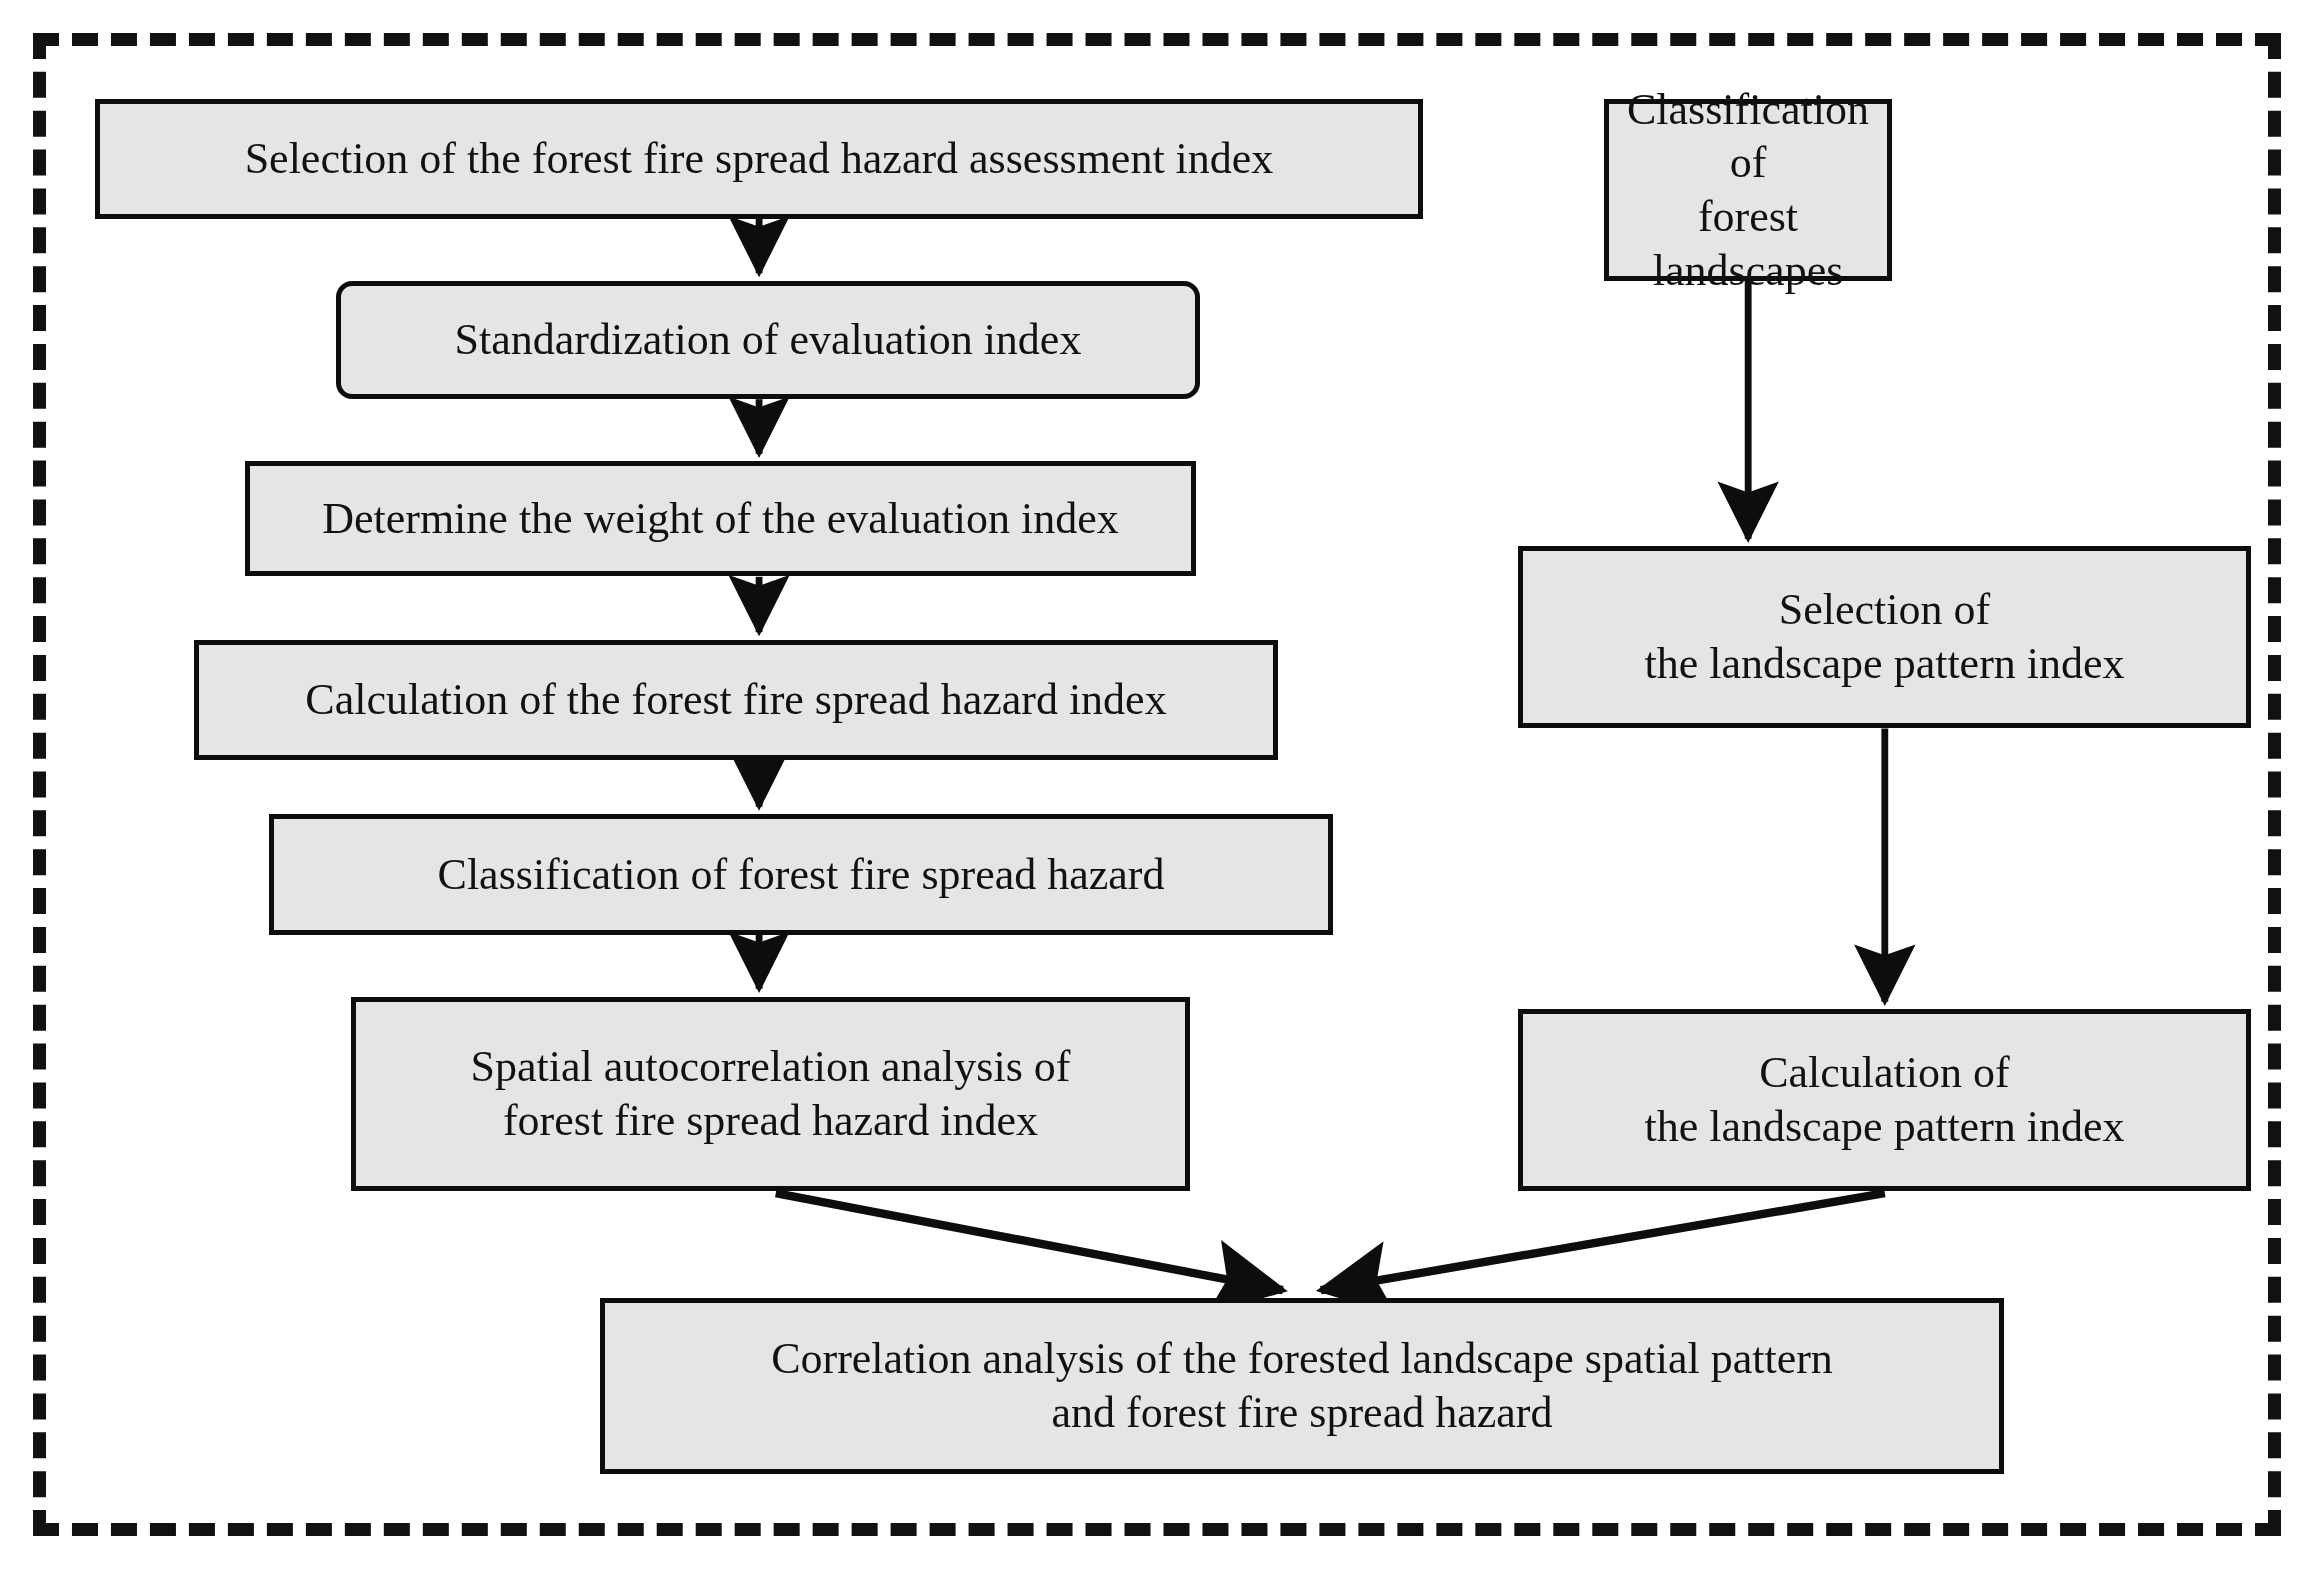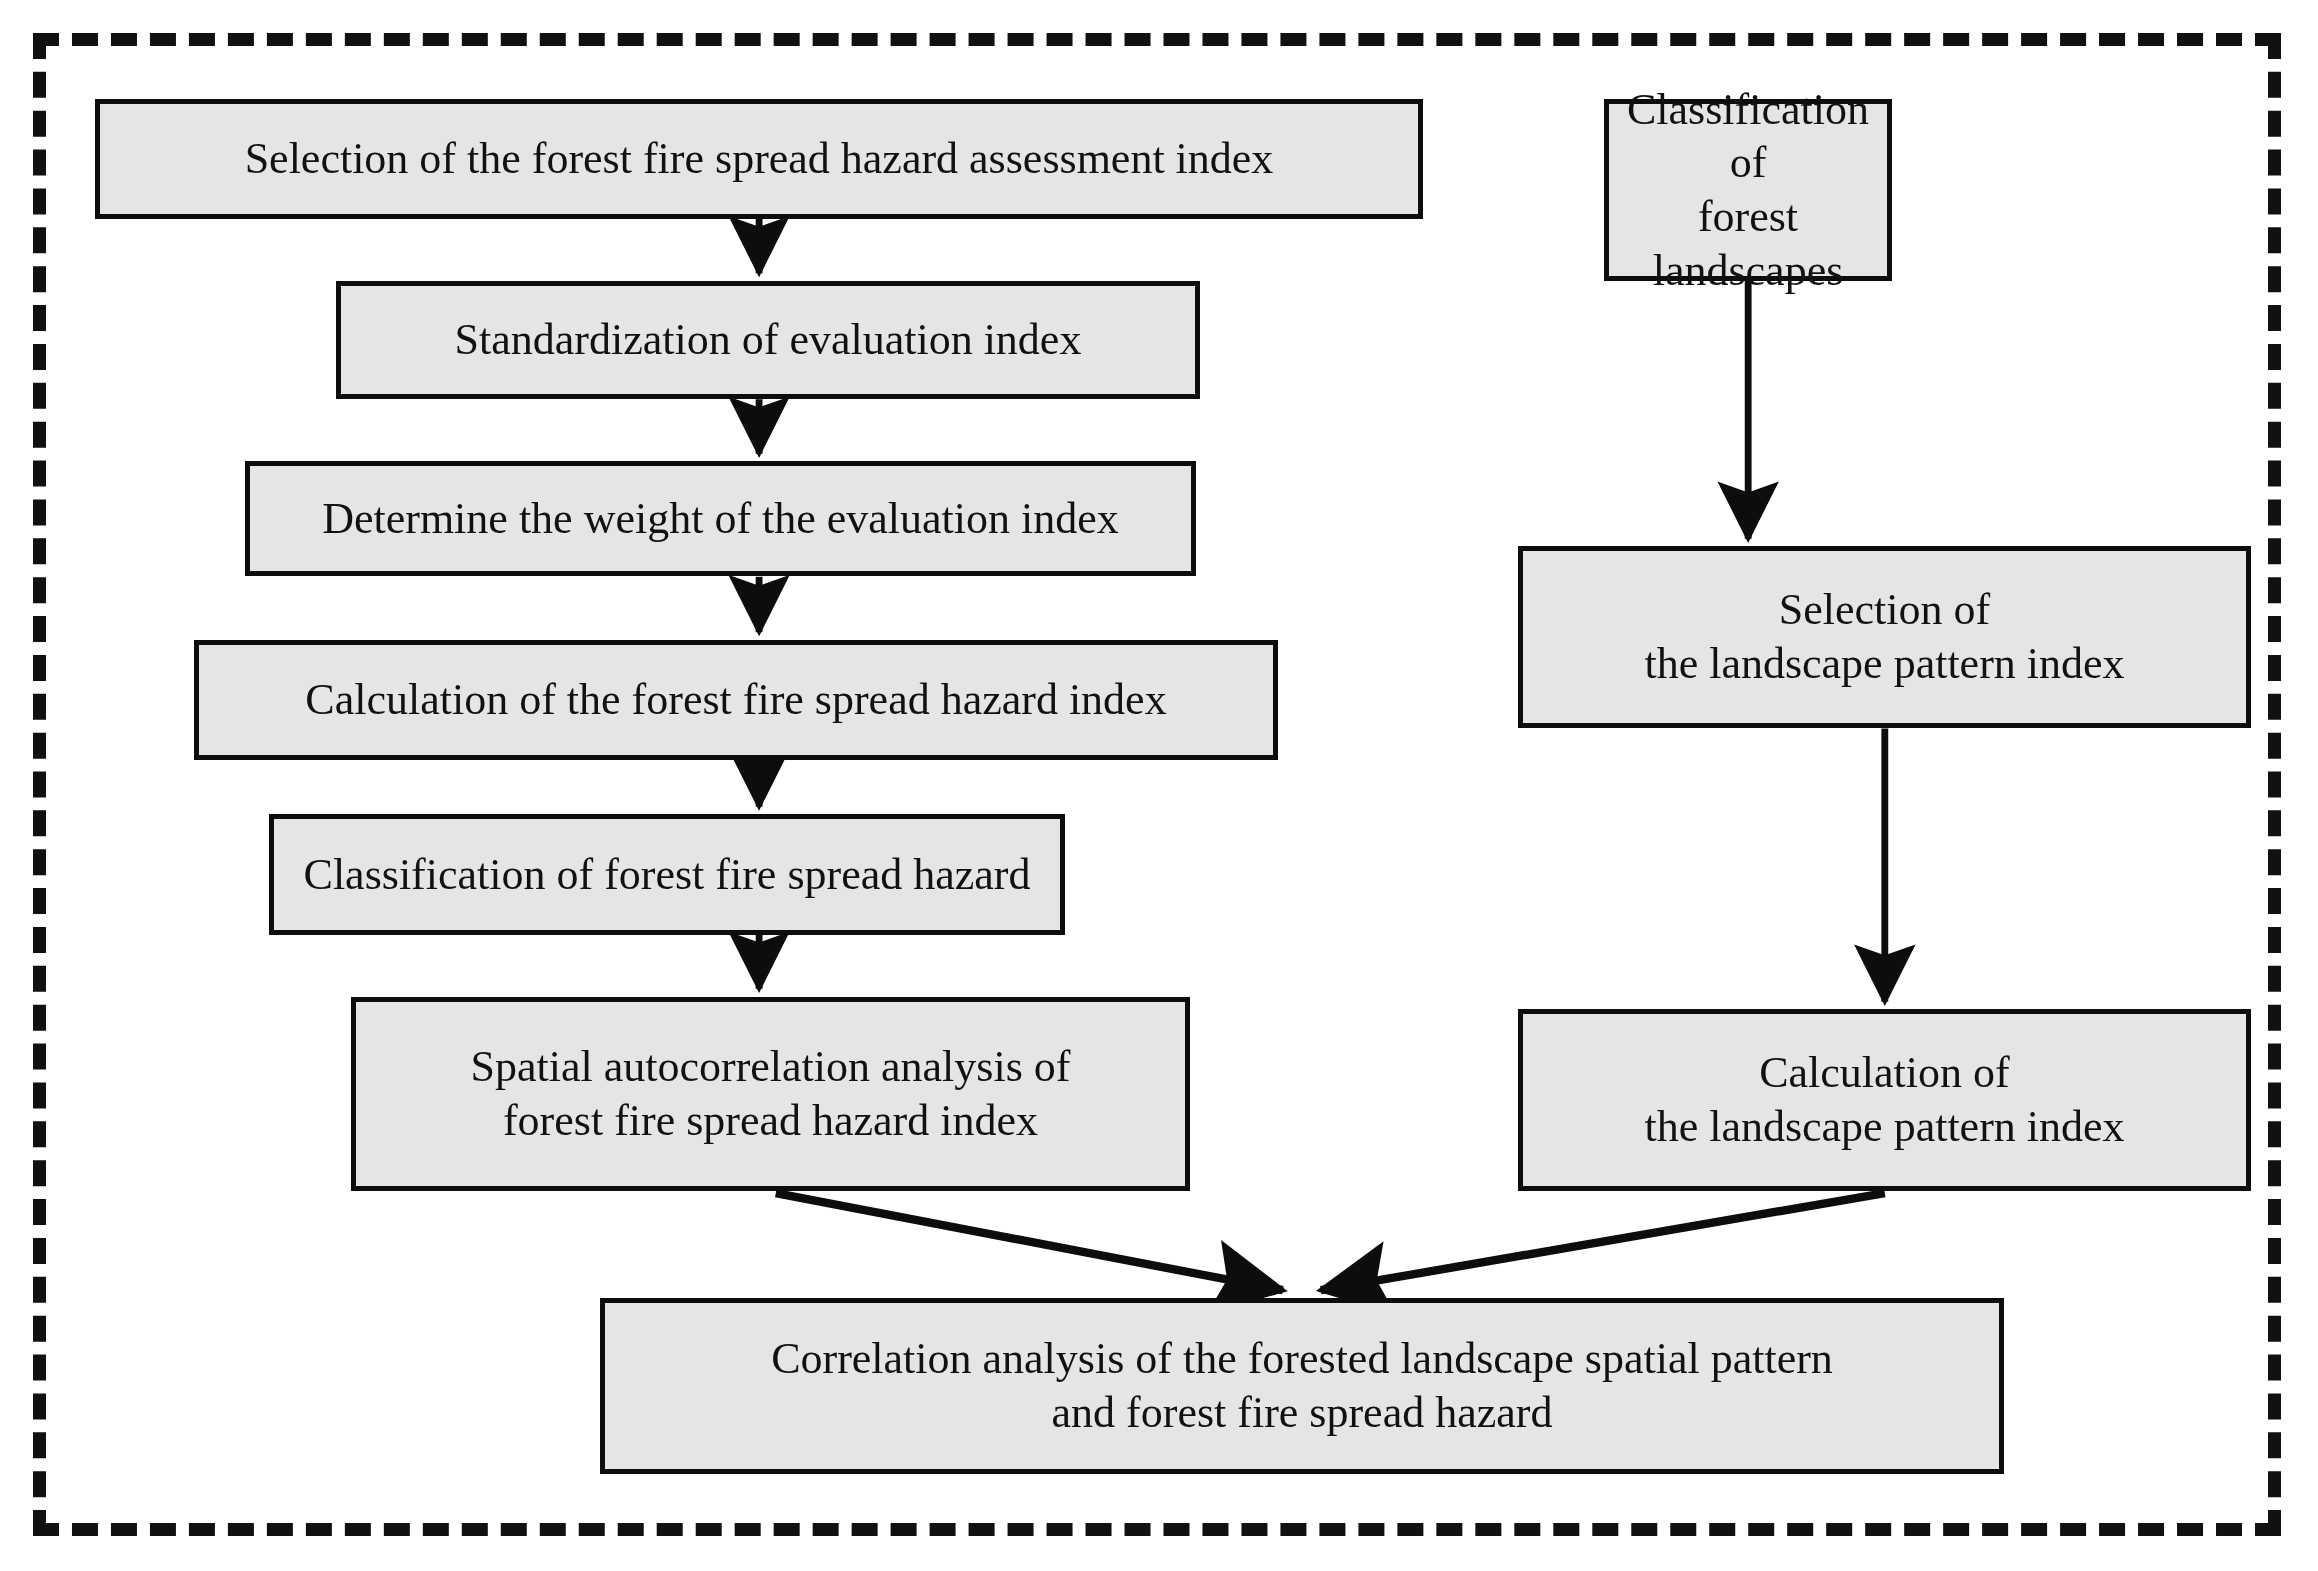--- a/index.html
+++ b/index.html
@@ -56,7 +56,7 @@
   }
   
   #node-index-selection   { left: 95px;  top: 99px;  width: 1328px; height: 120px; font-size: 44px; }
-  #node-standardization   { left: 336px;  top: 281px;  width: 864px; height: 118px; font-size: 44px; }
+  #node-standardization   { left: 336px;  top: 281px;  width: 864px; height: 118px; font-size: 44px; border-radius: 16px; }
   #node-weight           { left: 245px;  top: 461px;  width: 951px; height: 115px; font-size: 44px; }
   #node-hazard-index     { left: 194px;  top: 640px;  width: 1084px; height: 120px; font-size: 44px; }
   #node-hazard-class     { left: 269px;  top: 814px; width: 796px; height: 121px; font-size: 44px; }

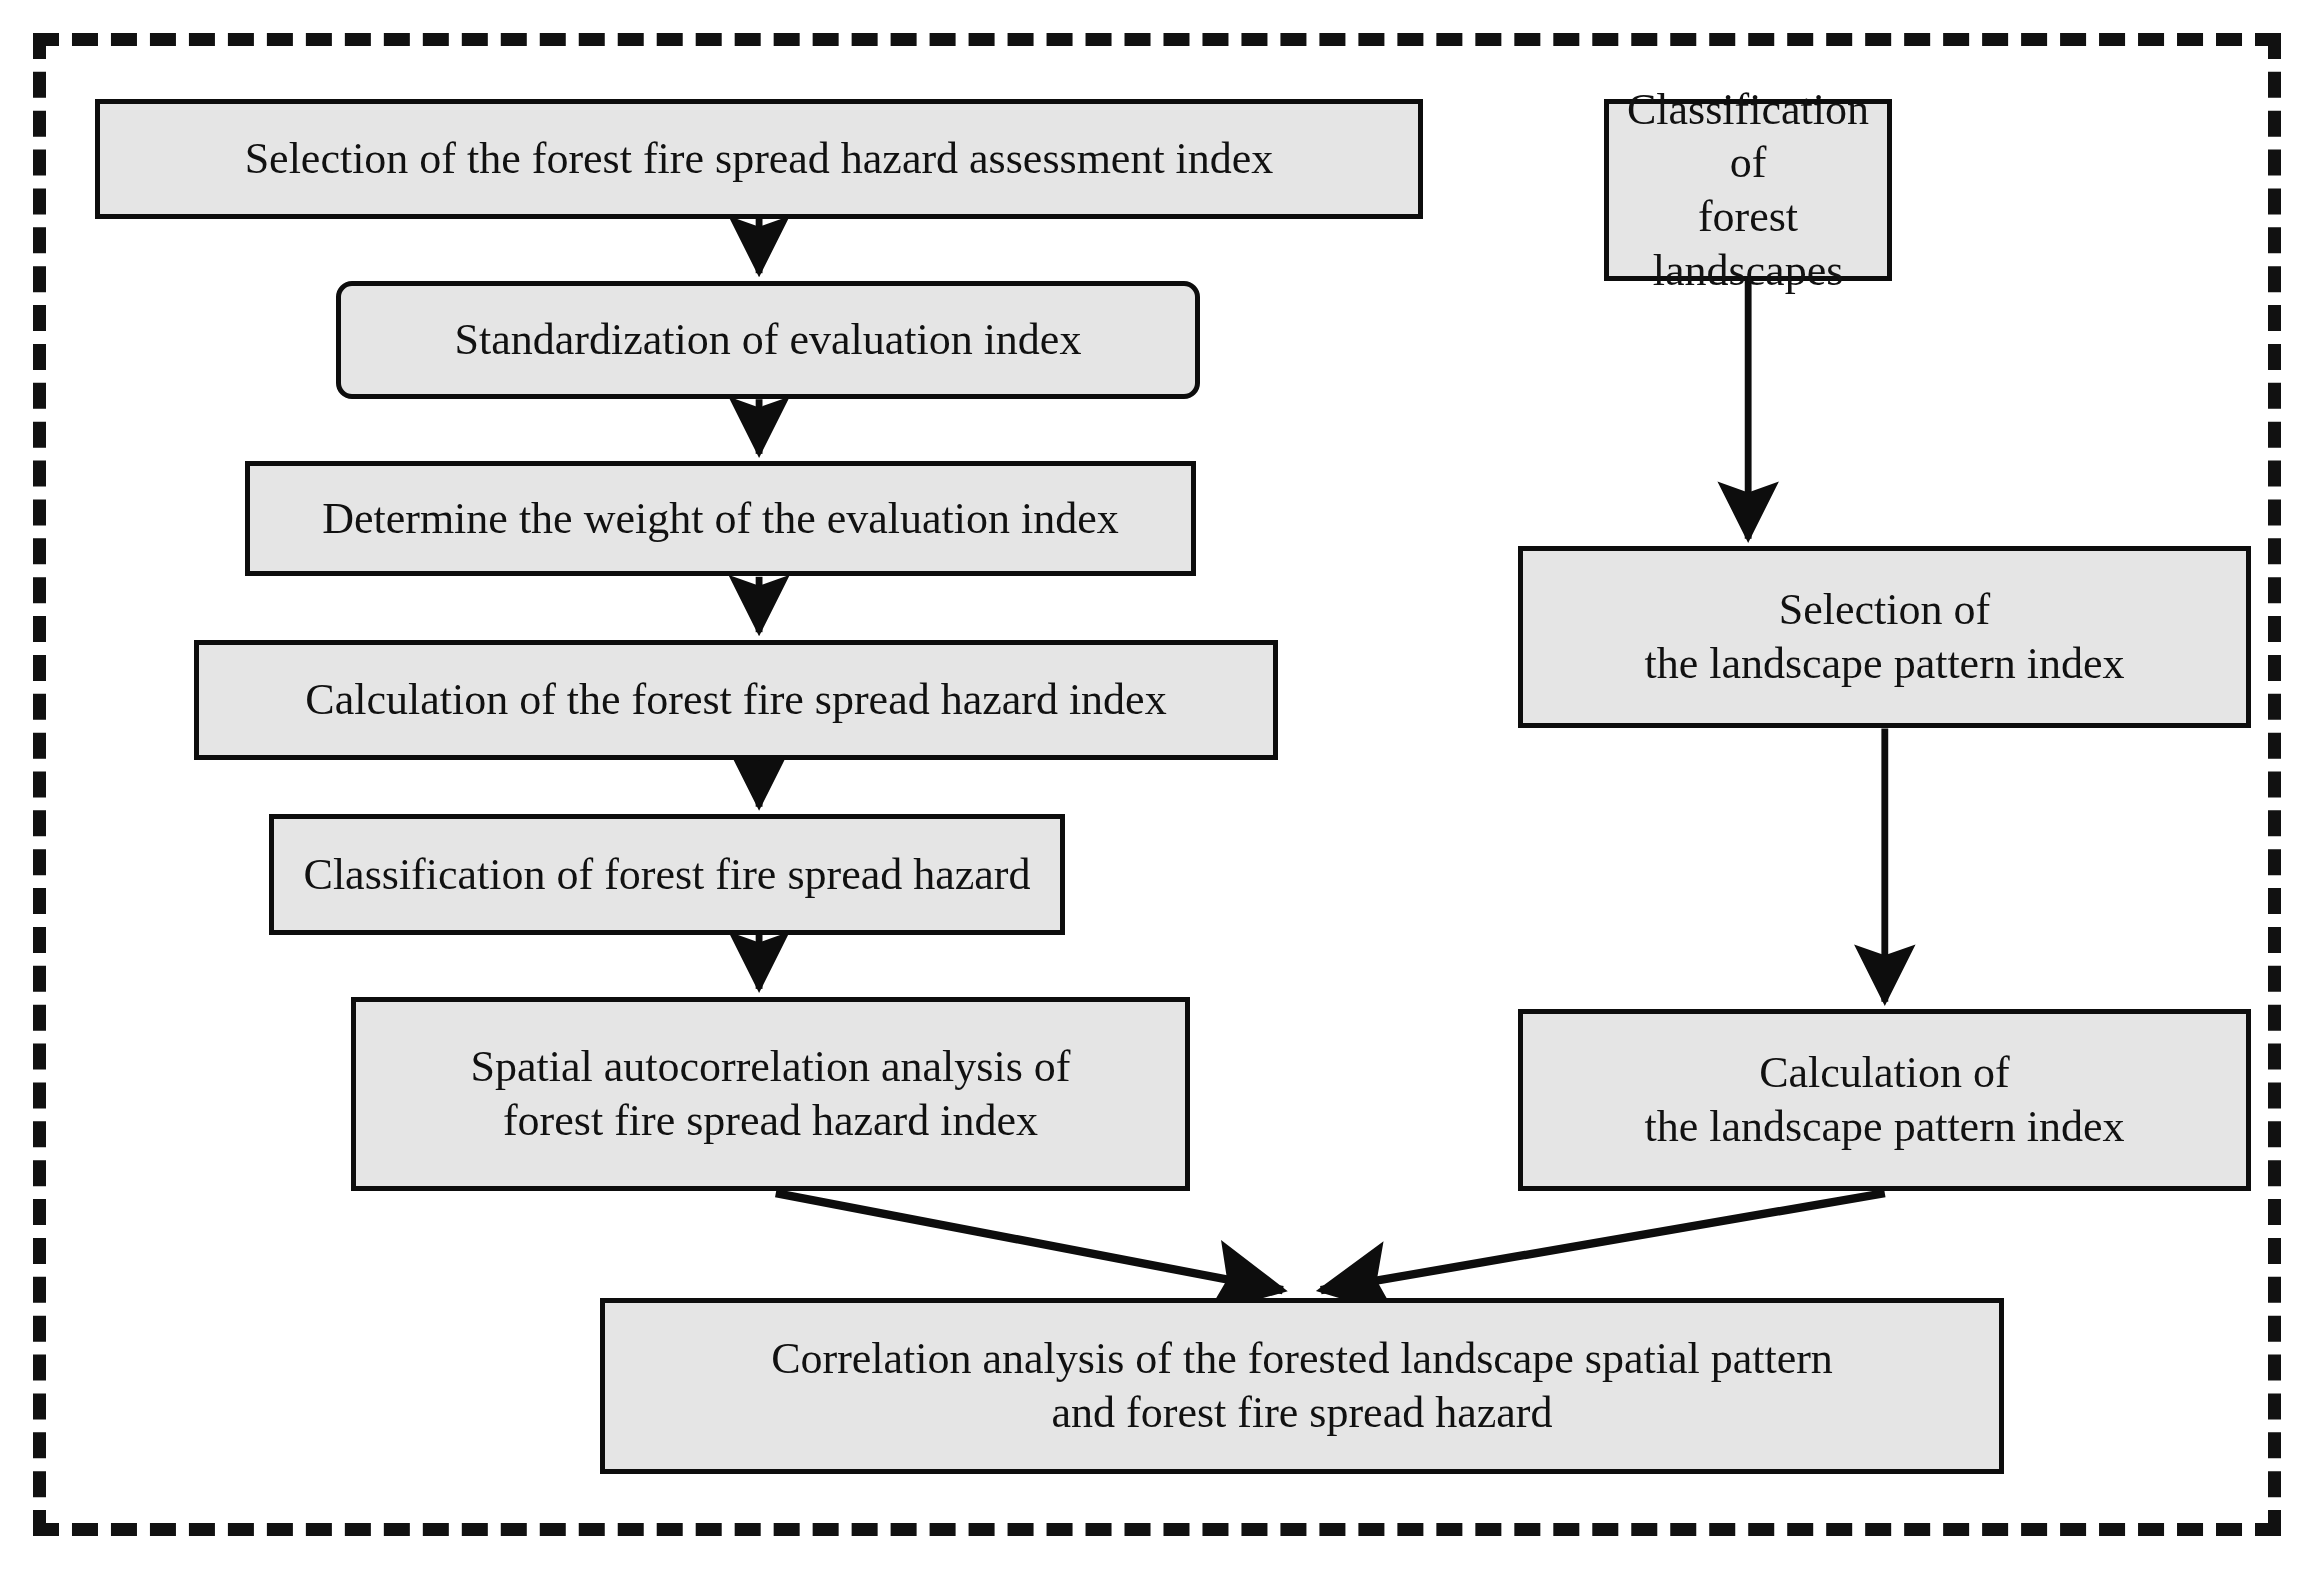--- a/index.html
+++ b/index.html
@@ -59,7 +59,7 @@
   #node-standardization   { left: 336px;  top: 281px;  width: 864px; height: 118px; font-size: 44px; border-radius: 16px; }
   #node-weight           { left: 245px;  top: 461px;  width: 951px; height: 115px; font-size: 44px; }
   #node-hazard-index     { left: 194px;  top: 640px;  width: 1084px; height: 120px; font-size: 44px; }
-  #node-hazard-class     { left: 269px;  top: 814px; width: 796px; height: 121px; font-size: 44px; }
+  #node-hazard-class     { left: 269px;  top: 814px; width: 1064px; height: 121px; font-size: 44px; }
   #node-autocorrelation  { left: 351px;  top: 997px; width: 839px; height: 194px; font-size: 44px; }
   
   #node-landscape-class  { left: 1604px; top: 99px;  width: 288px;  height: 182px; font-size: 44px; }

